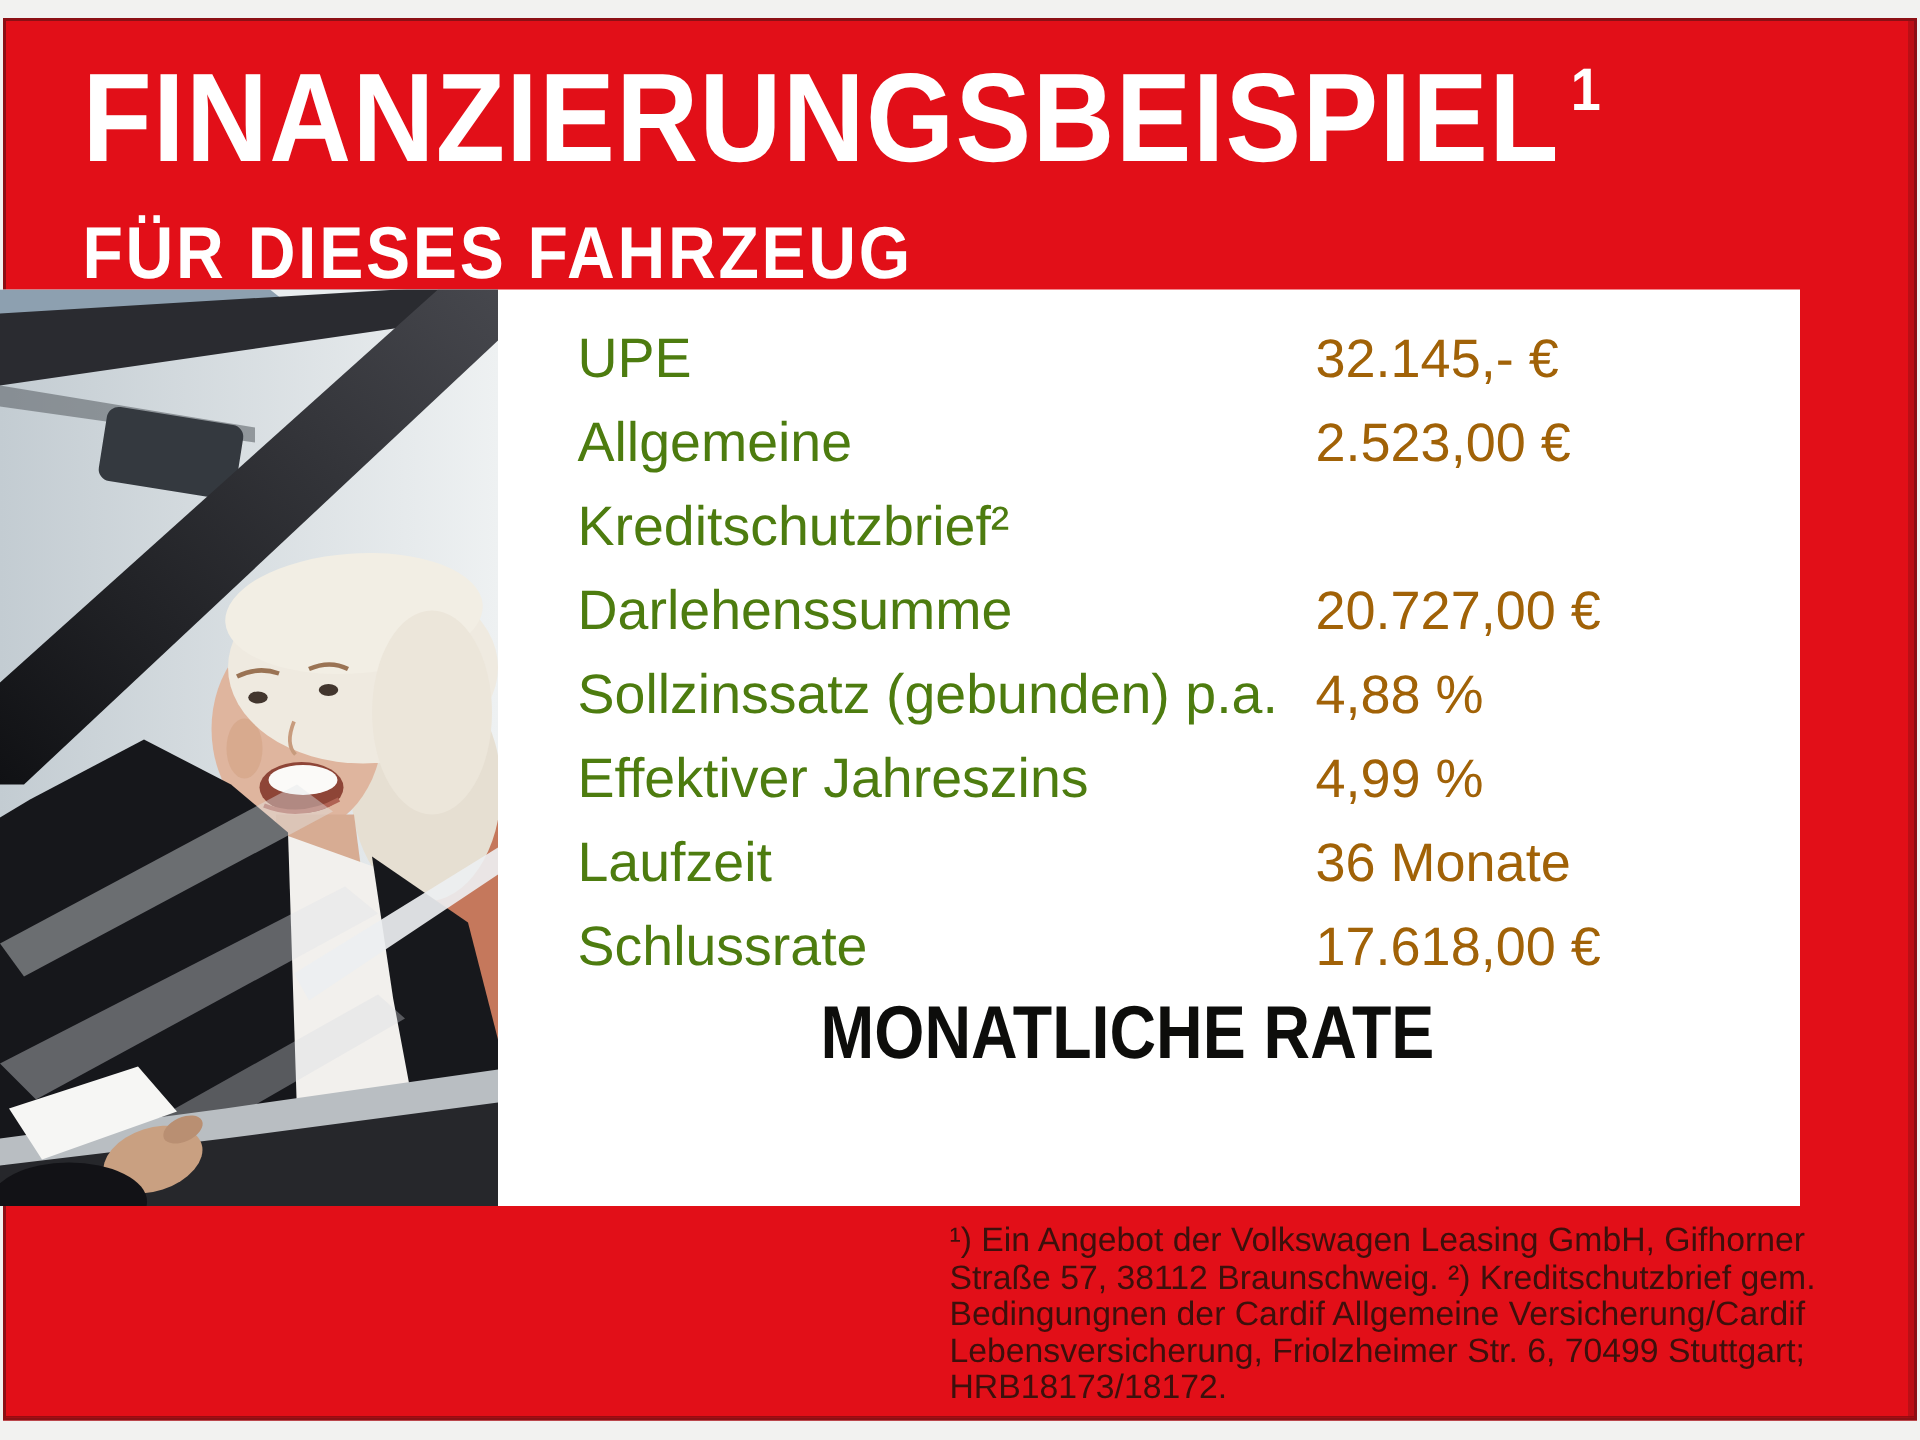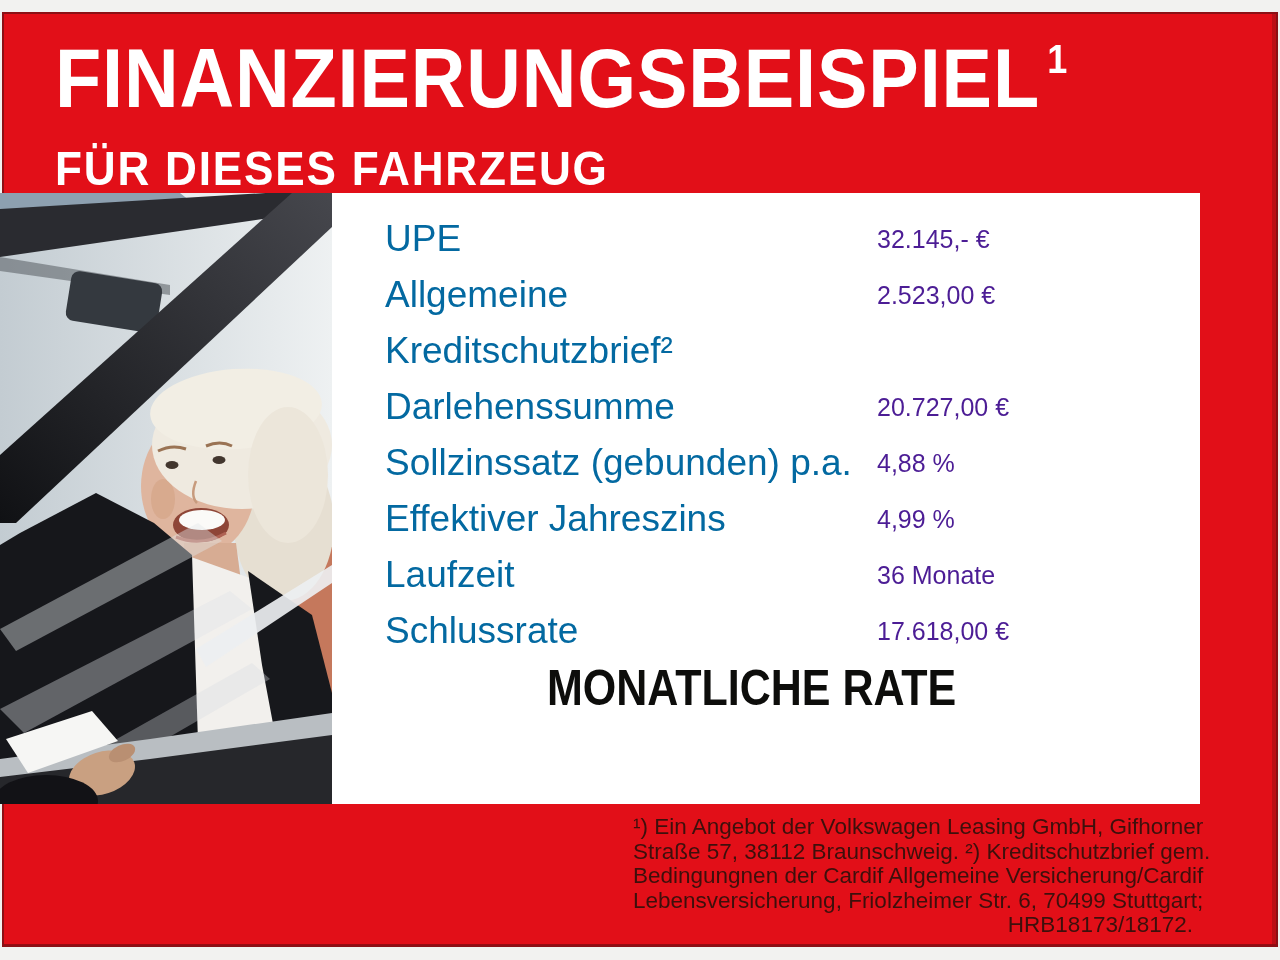--- a/index.html
+++ b/index.html
@@ -54,7 +54,7 @@
   .frow{display:flex;align-items:center;height:56px;}
   .frow .lbl{
     width:492px;flex:0 0 492px;
-    font-size:37px;color:#0369a1;white-space:nowrap;
+    font-size:37px;color:#4d7c0f;white-space:nowrap;
   }
   .frow .val{
     font-size:25px;color:#4c1d95;white-space:nowrap;

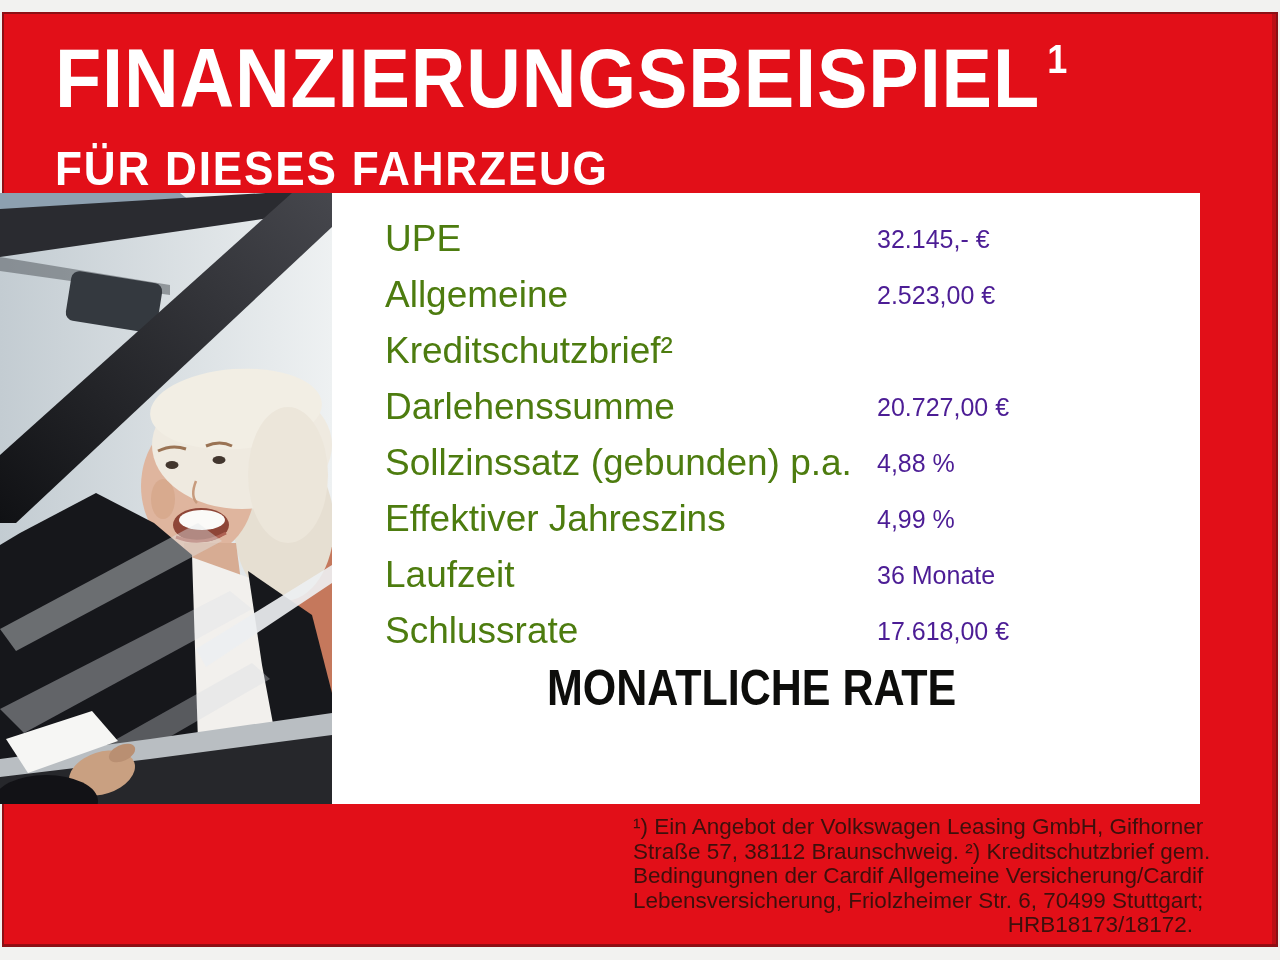--- a/index.html
+++ b/index.html
@@ -57,7 +57,7 @@
     font-size:37px;color:#4d7c0f;white-space:nowrap;
   }
   .frow .val{
-    font-size:25px;color:#4c1d95;white-space:nowrap;
+    font-size:36px;color:#a16207;white-space:nowrap;
   }
   .frow.big{height:80px;align-items:center;flex-direction:column;}
   .frow.big .lbl,.frow.big .val{

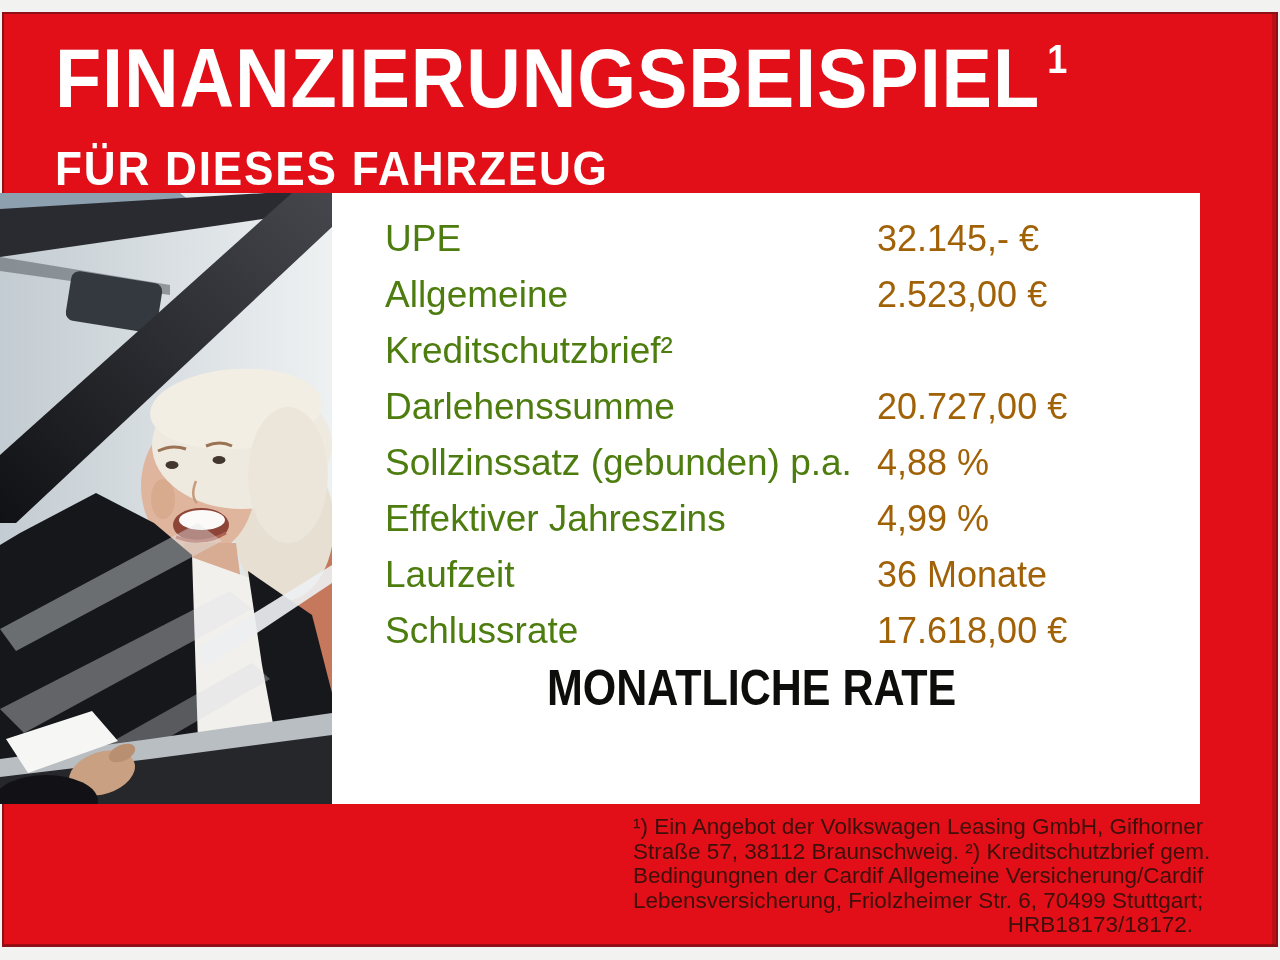--- a/index.html
+++ b/index.html
@@ -73,7 +73,7 @@
     position:absolute;left:633px;top:815px;width:560px;
     color:#3d100c;
     font-size:22.5px;line-height:24.6px;
-    text-align:right;
+    text-align:left;
   }
   .fn-line{white-space:nowrap;}
 </style>

